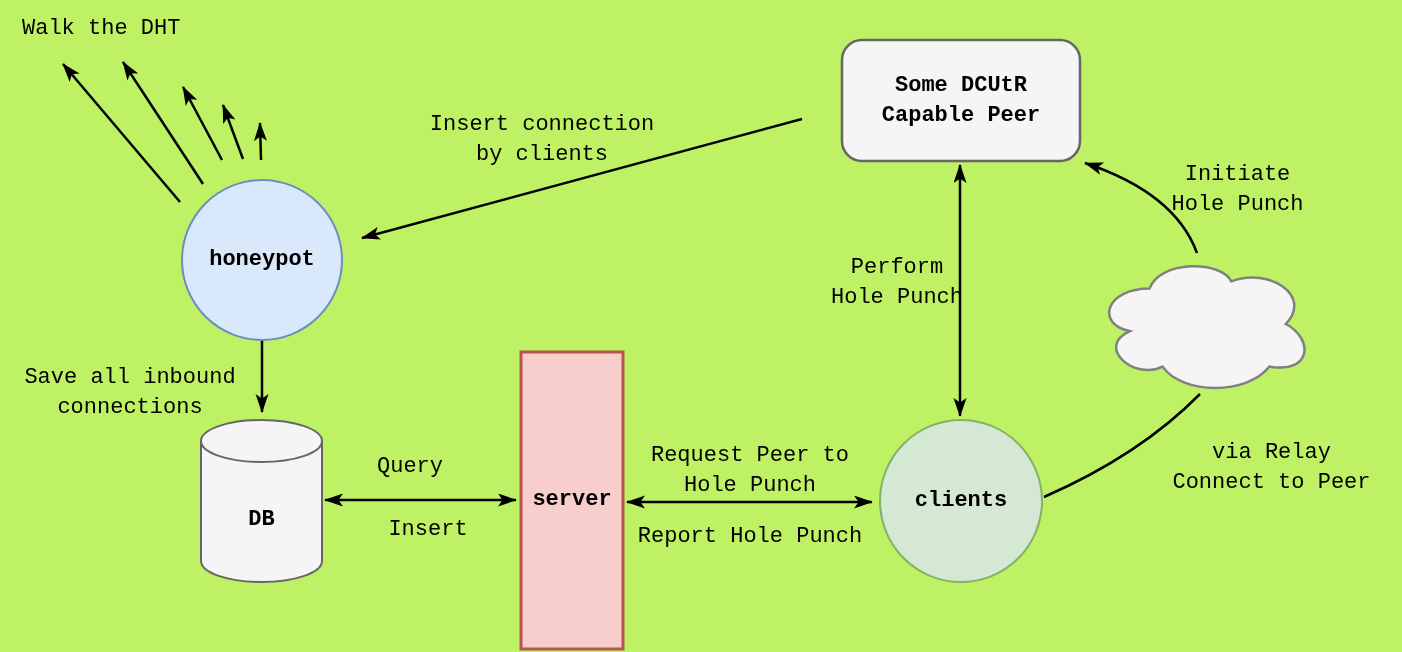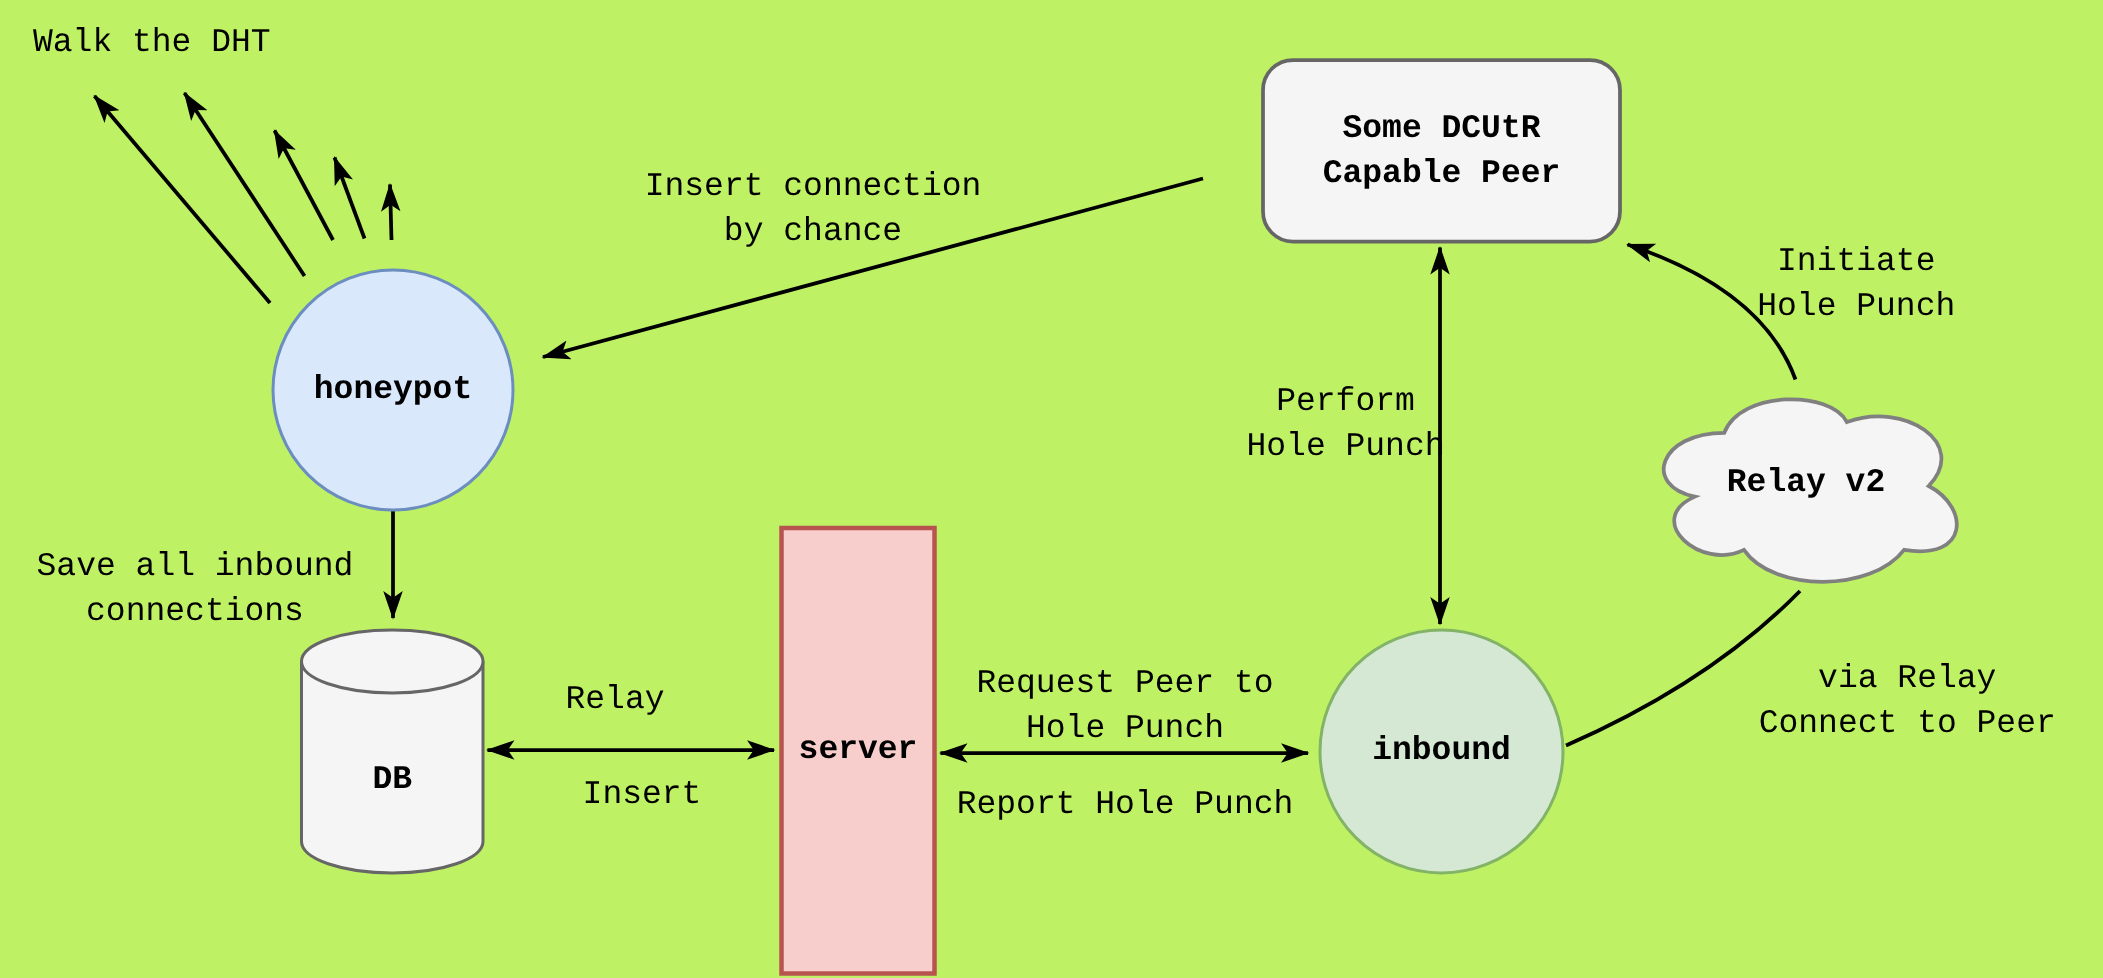--- a/index.html
+++ b/index.html
@@ -89,7 +89,7 @@
 
   <div class="lbl" style="left:392px;top:110px;width:300px">
     <span>Insert connection</span>
-    <span>by chance</span>
+    <span>by clients</span>
   </div>
 
   <div class="lbl" style="left:10px;top:363px;width:240px">

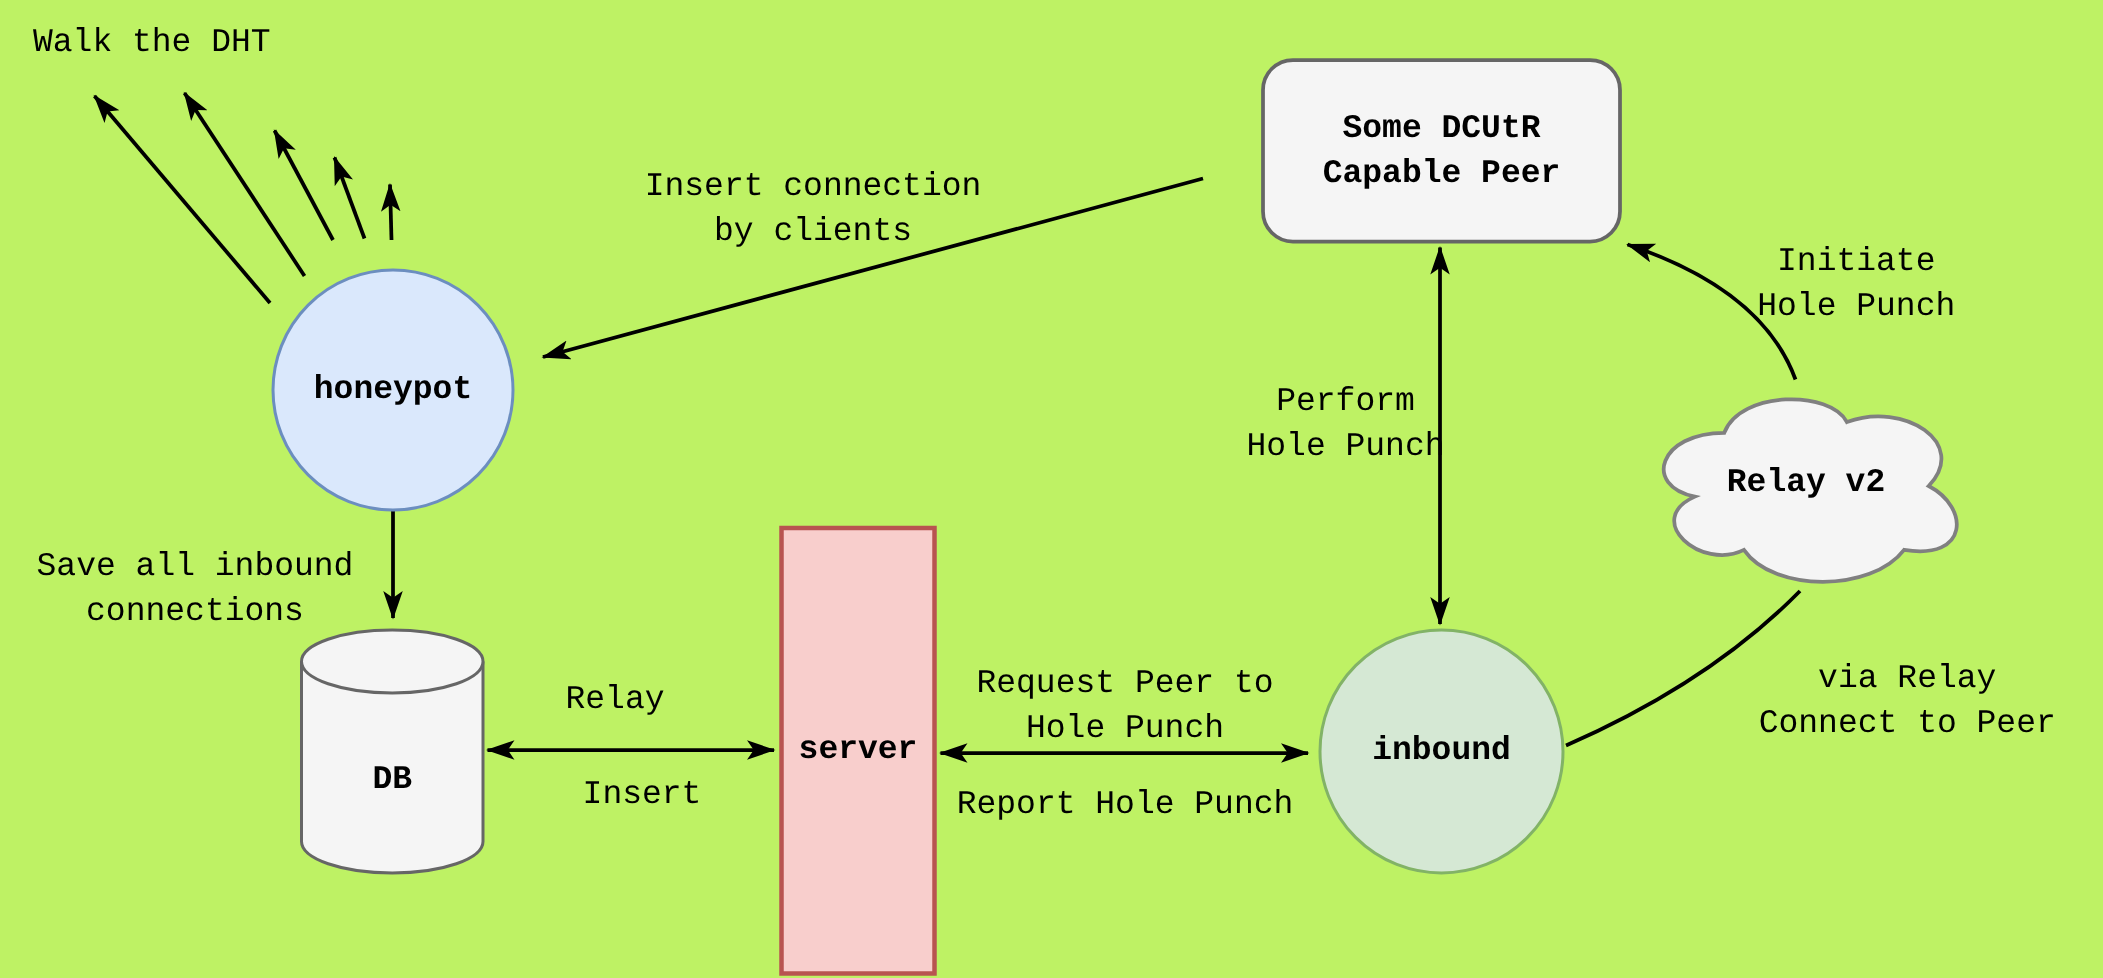--- a/index.html
+++ b/index.html
@@ -150,9 +150,6 @@
     <span>Capable Peer</span>
   </div>
 
-  <div class="node-lbl" style="left:1095px;top:307px;width:218px">
-    <span>Relay v2</span>
-  </div>
 
 </div>
 

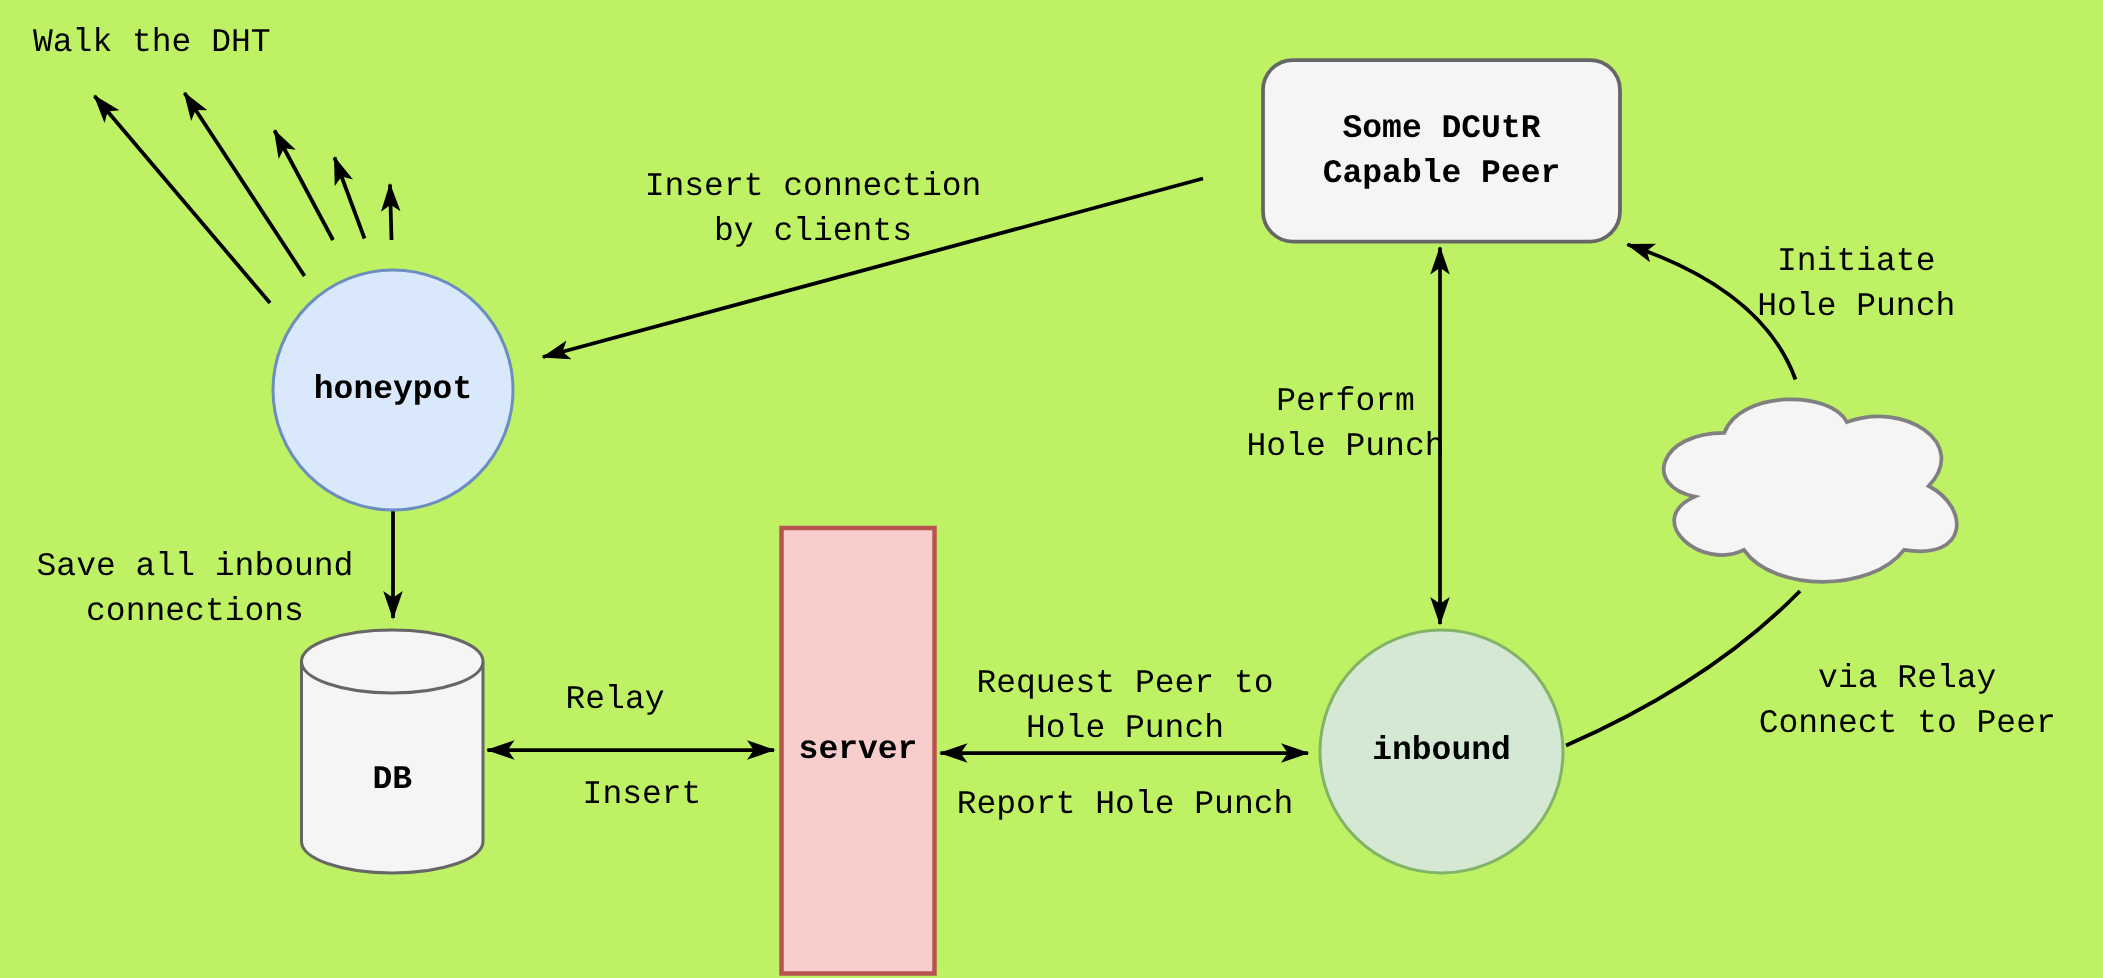--- a/index.html
+++ b/index.html
@@ -98,7 +98,7 @@
   </div>
 
   <div class="lbl" style="left:330px;top:452px;width:160px">
-    <span>Relay</span>
+    <span>Query</span>
   </div>
 
   <div class="lbl" style="left:348px;top:515px;width:160px">

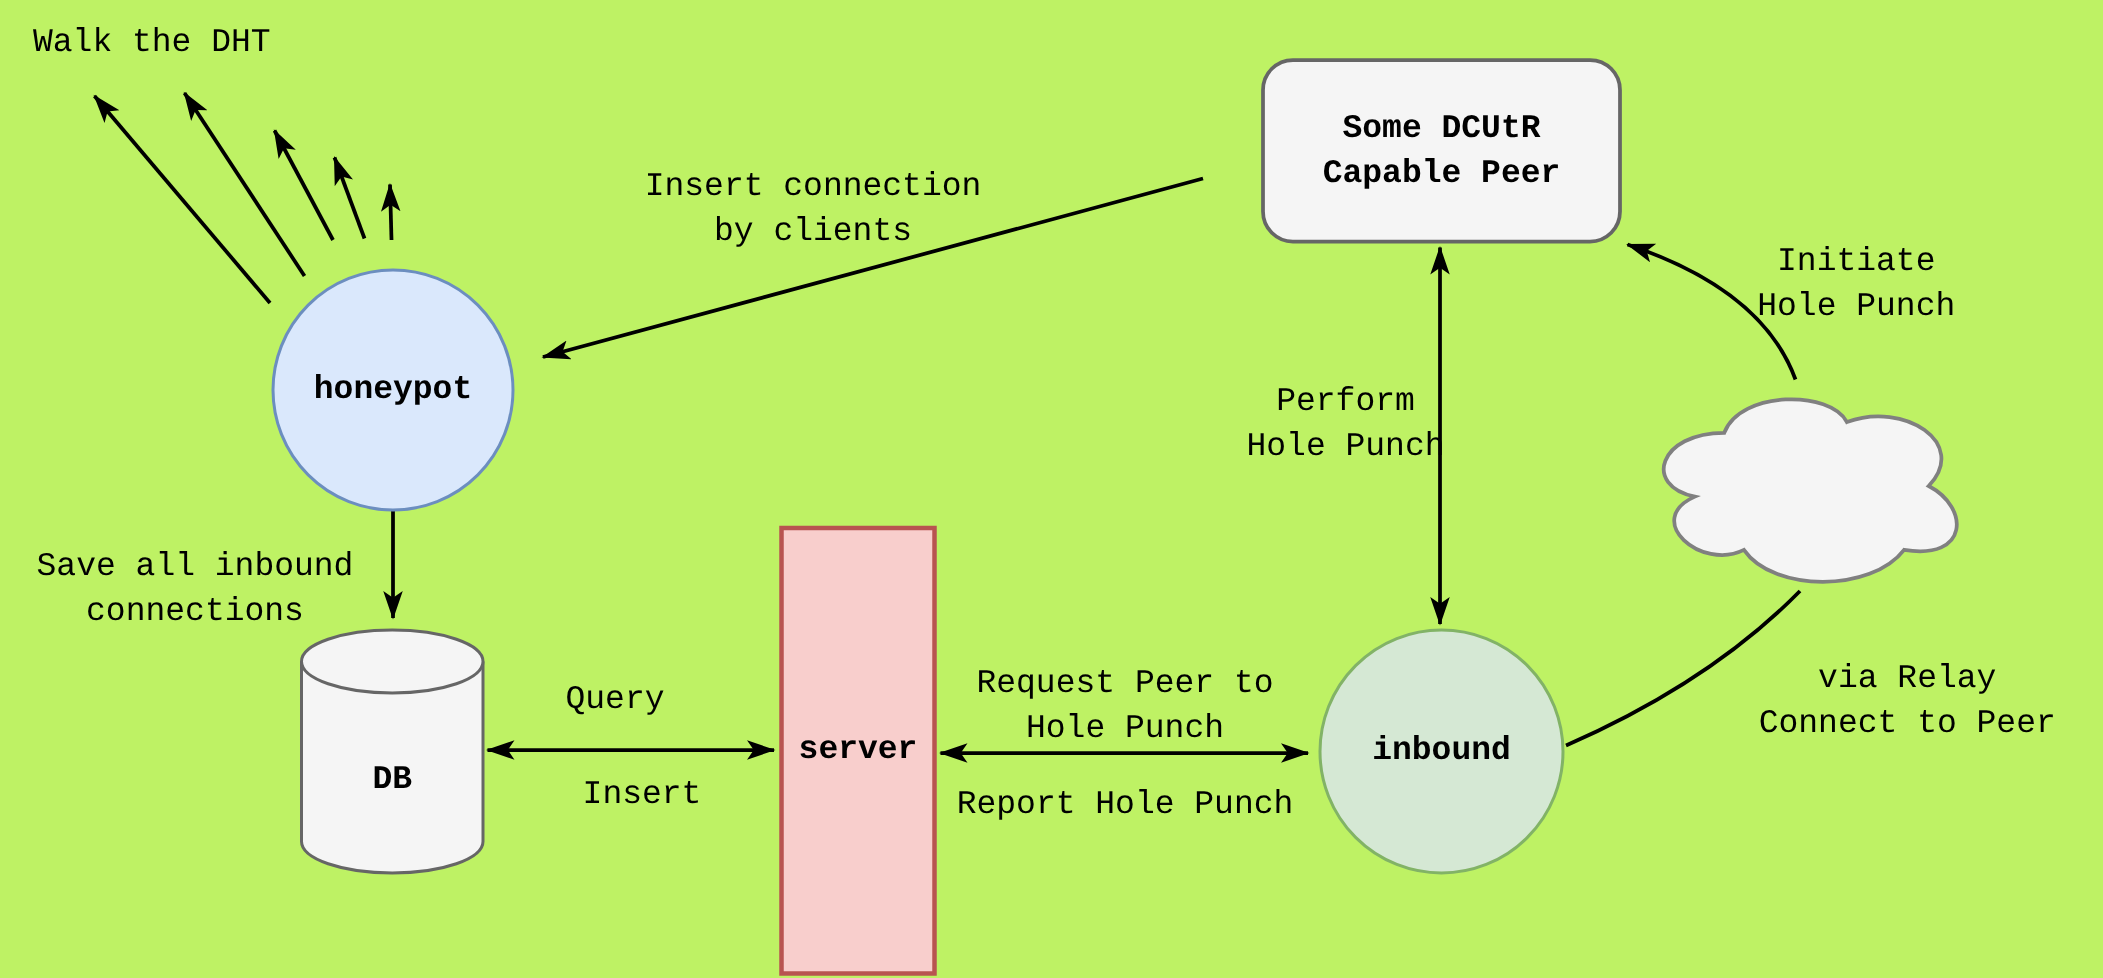--- a/index.html
+++ b/index.html
@@ -142,7 +142,7 @@
   </div>
 
   <div class="node-lbl" style="left:881px;top:486px;width:160px">
-    <span>inbound</span>
+    <span>clients</span>
   </div>
 
   <div class="node-lbl" style="left:842px;top:71px;width:238px">

